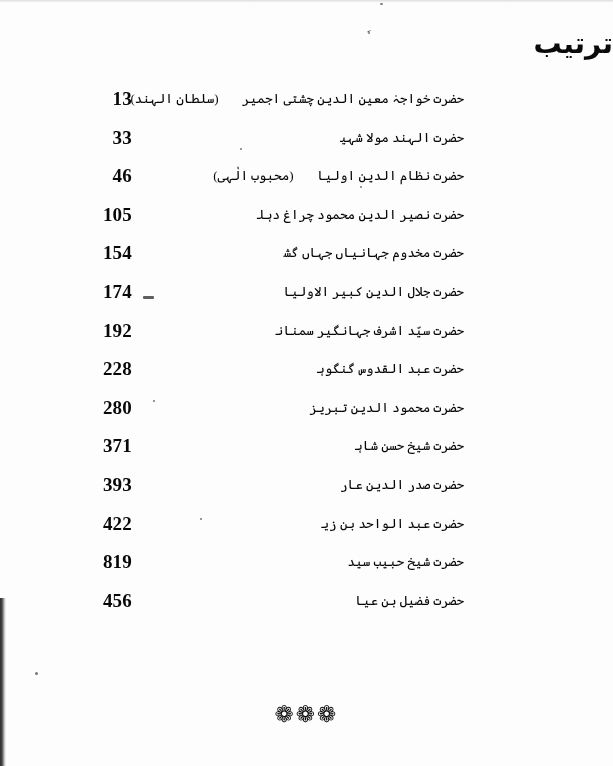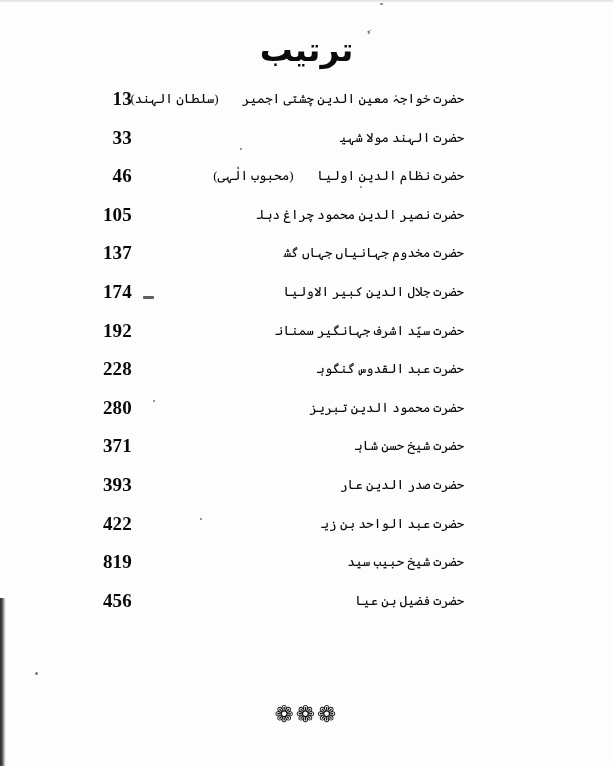--- a/index.html
+++ b/index.html
@@ -58,9 +58,9 @@
     top: 8px;
     left: 0;
     width: 613px;
-    text-align: center;
+    text-align: right;
     font-family: "DejaVu Sans", "Liberation Sans", sans-serif;
-    font-size: 33px;
+    font-size: 28px;
     font-weight: 700;
     line-height: 1.2;
     direction: rtl;

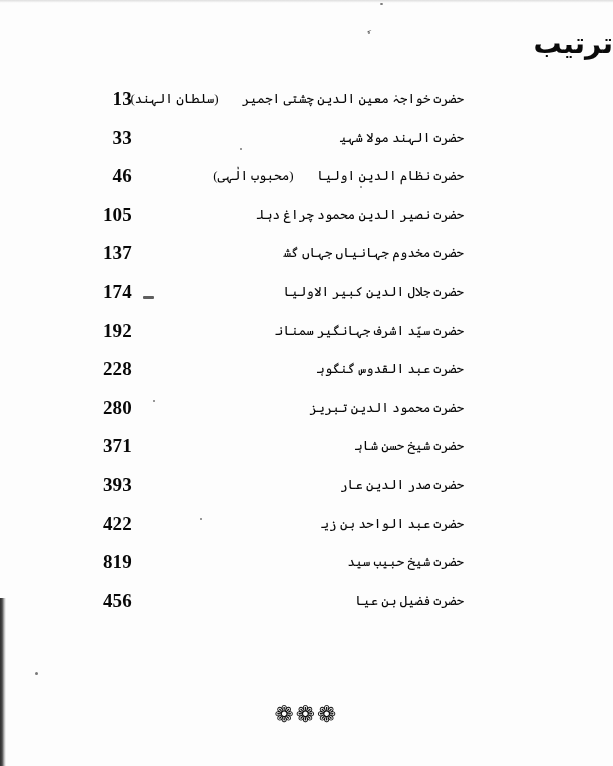--- a/index.html
+++ b/index.html
@@ -178,7 +178,7 @@
     </div>
 
     <div class="toc-row">
-      <span class="page-num">137</span>
+      <span class="page-num">154</span>
       <span class="entry-title">حضرت مخدوم جہانیاں جہاں گشتؒ</span>
     </div>
 

